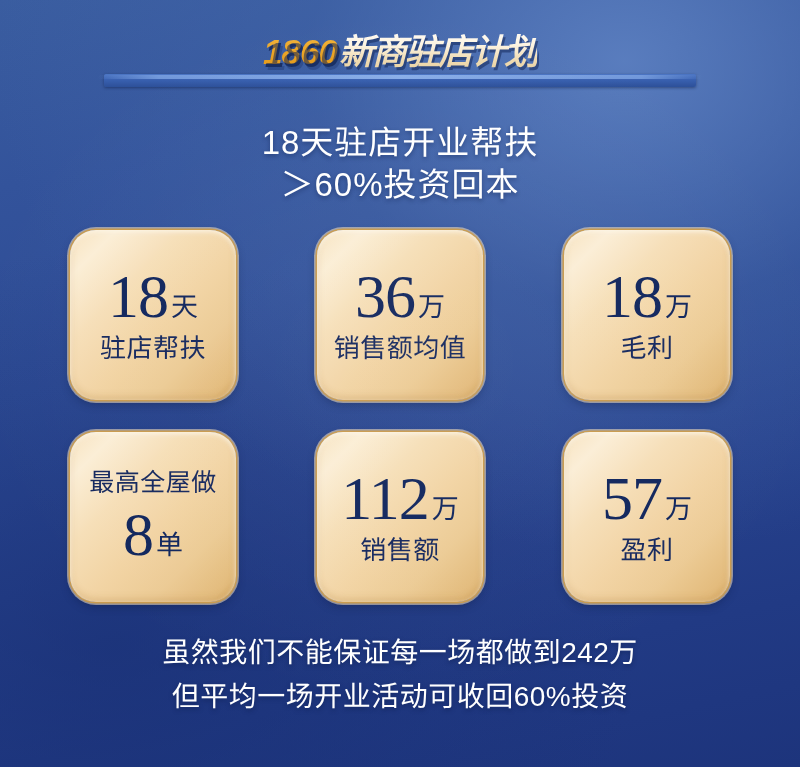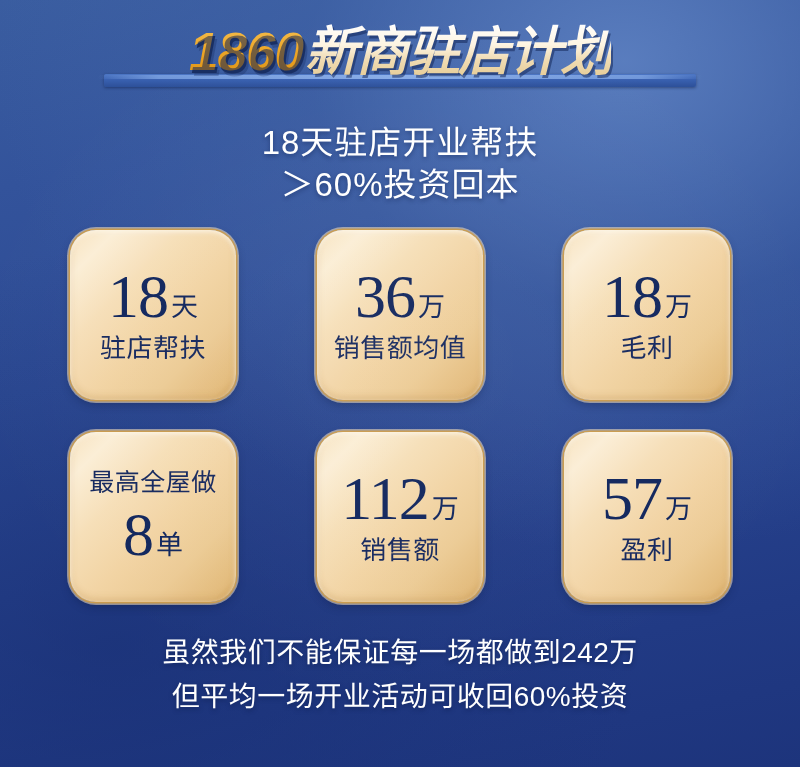--- a/index.html
+++ b/index.html
@@ -91,7 +91,7 @@
     top: 0;
     width: 800px;
     text-align: center;
-    font-size: 53px;
+    font-size: 35px;
     line-height: 60px;
     font-weight: bold;
     font-style: italic;

